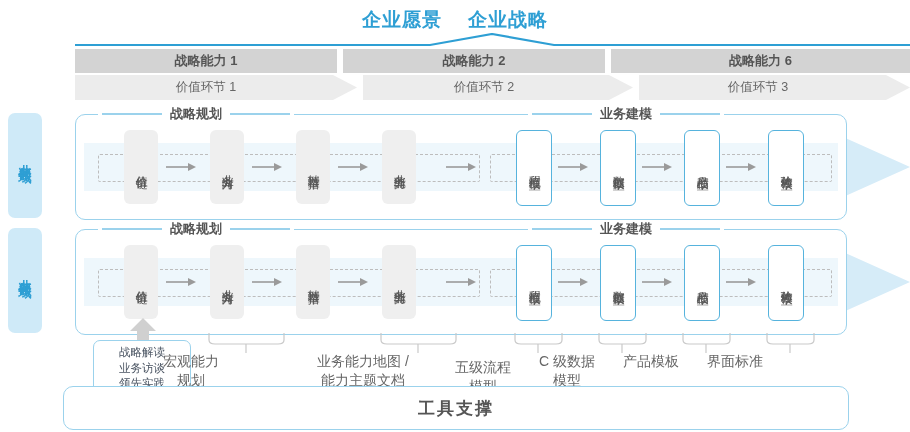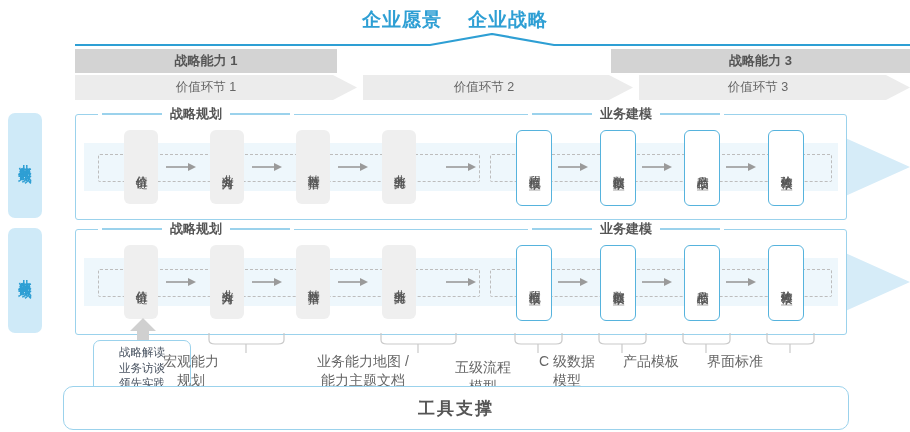--- a/index.html
+++ b/index.html
@@ -124,6 +124,9 @@
   <div class="band cap-band">
     <div class="cap-cell" style="left:0;width:262px;">
       <span>战略能力 1</span>
+    </div>
+    <div class="cap-cell" style="left:268px;width:262px;">
+      <span>战略能力 2</span>
     </div>
     <div class="cap-cell" style="left:536px;width:299px;">
       <span>战略能力 3</span>

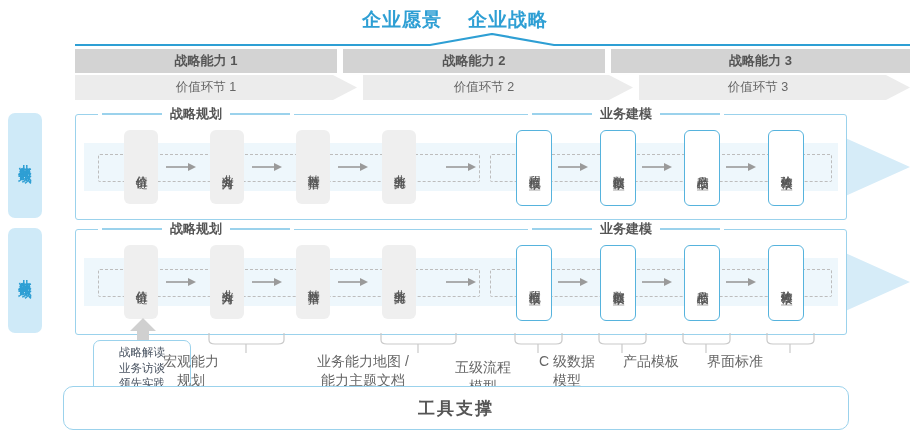--- a/index.html
+++ b/index.html
@@ -129,7 +129,7 @@
       <span>战略能力 2</span>
     </div>
     <div class="cap-cell" style="left:536px;width:299px;">
-      <span>战略能力 3</span>
+      <span>战略能力 6</span>
     </div>
   </div>
 

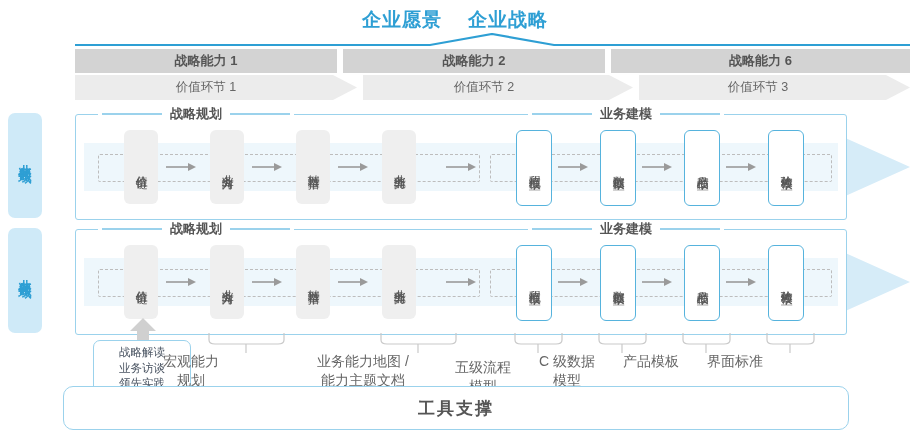--- a/index.html
+++ b/index.html
@@ -55,7 +55,7 @@
 
   
   .lane{position:absolute;left:75px;width:770px;height:104px;
-        border:1.4px solid #9bd2ec;border-radius:3px;background:#fff;}
+        border:1.4px solid #9bd2ec;border-radius:10px;background:#fff;}
   #lane1{top:114px;}
   #lane2{top:229px;}
 

